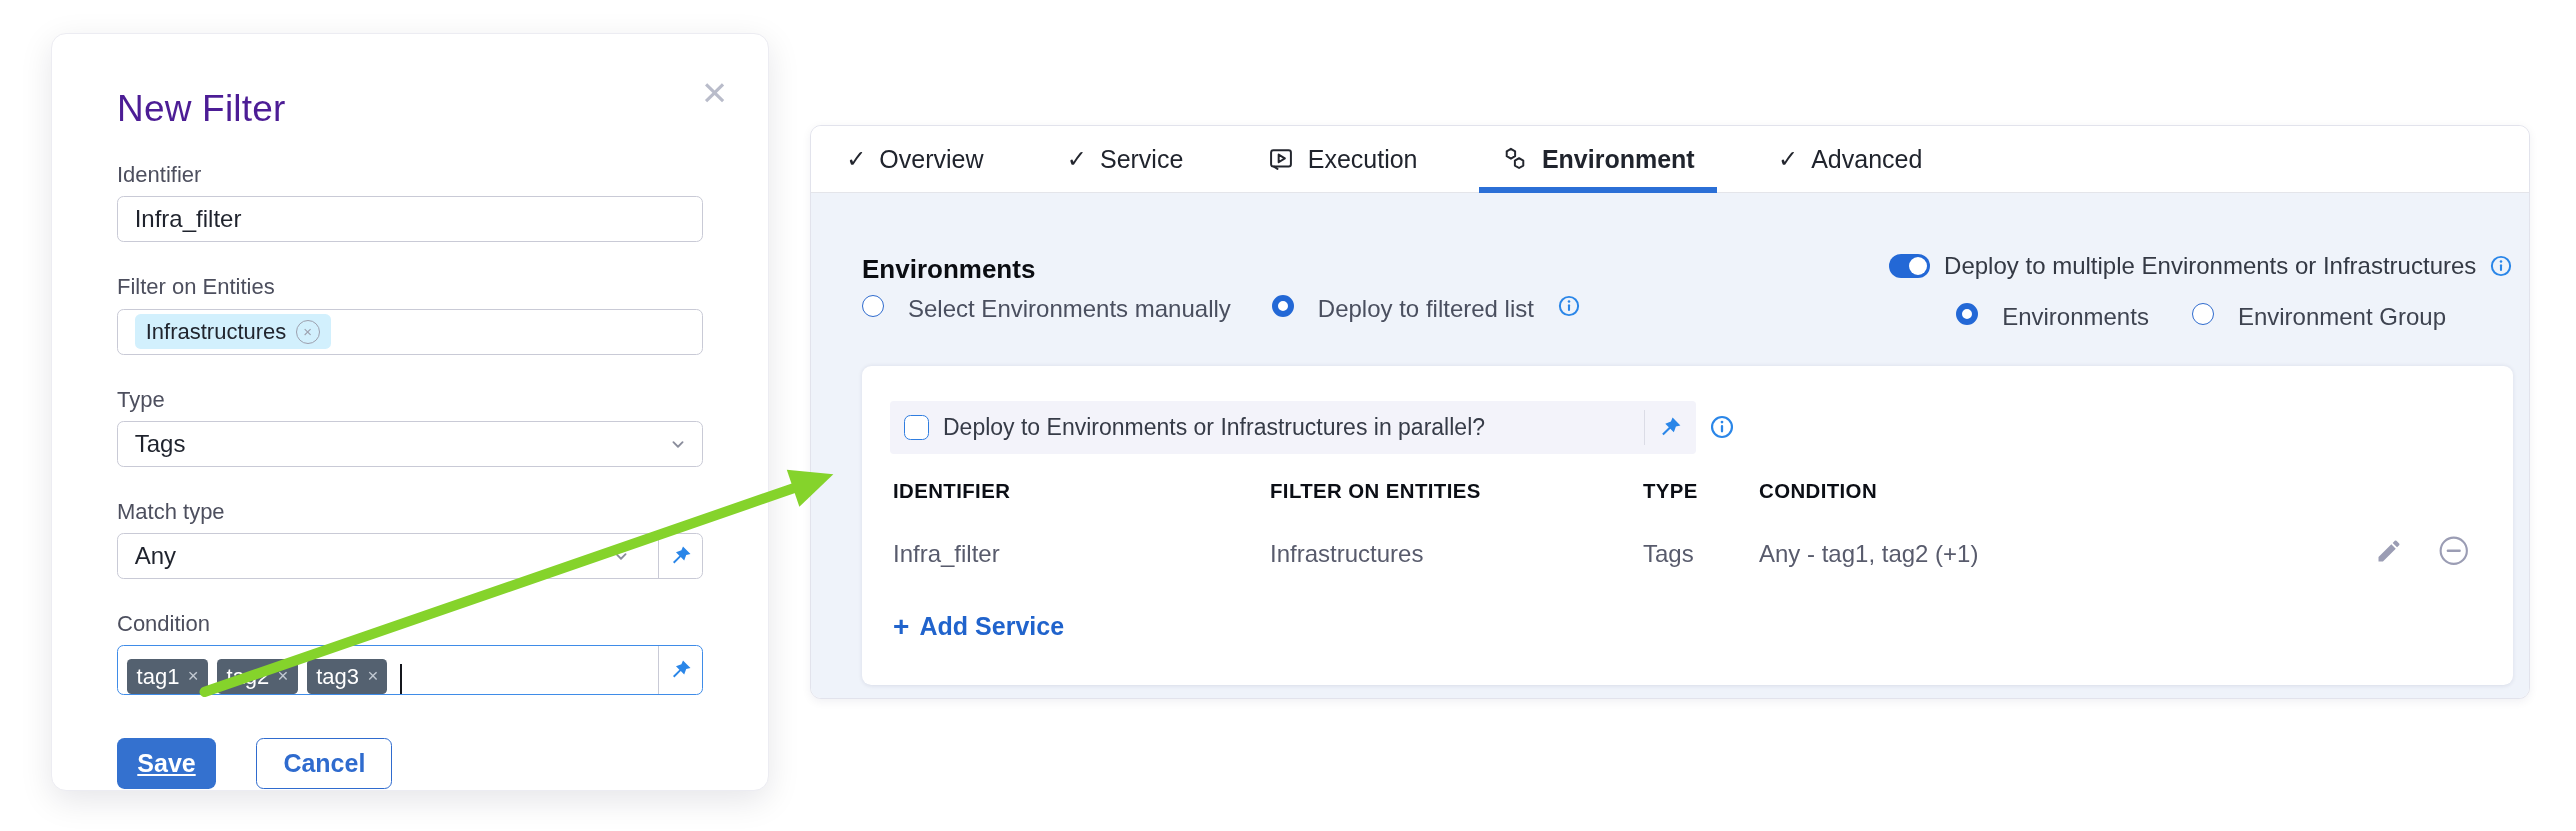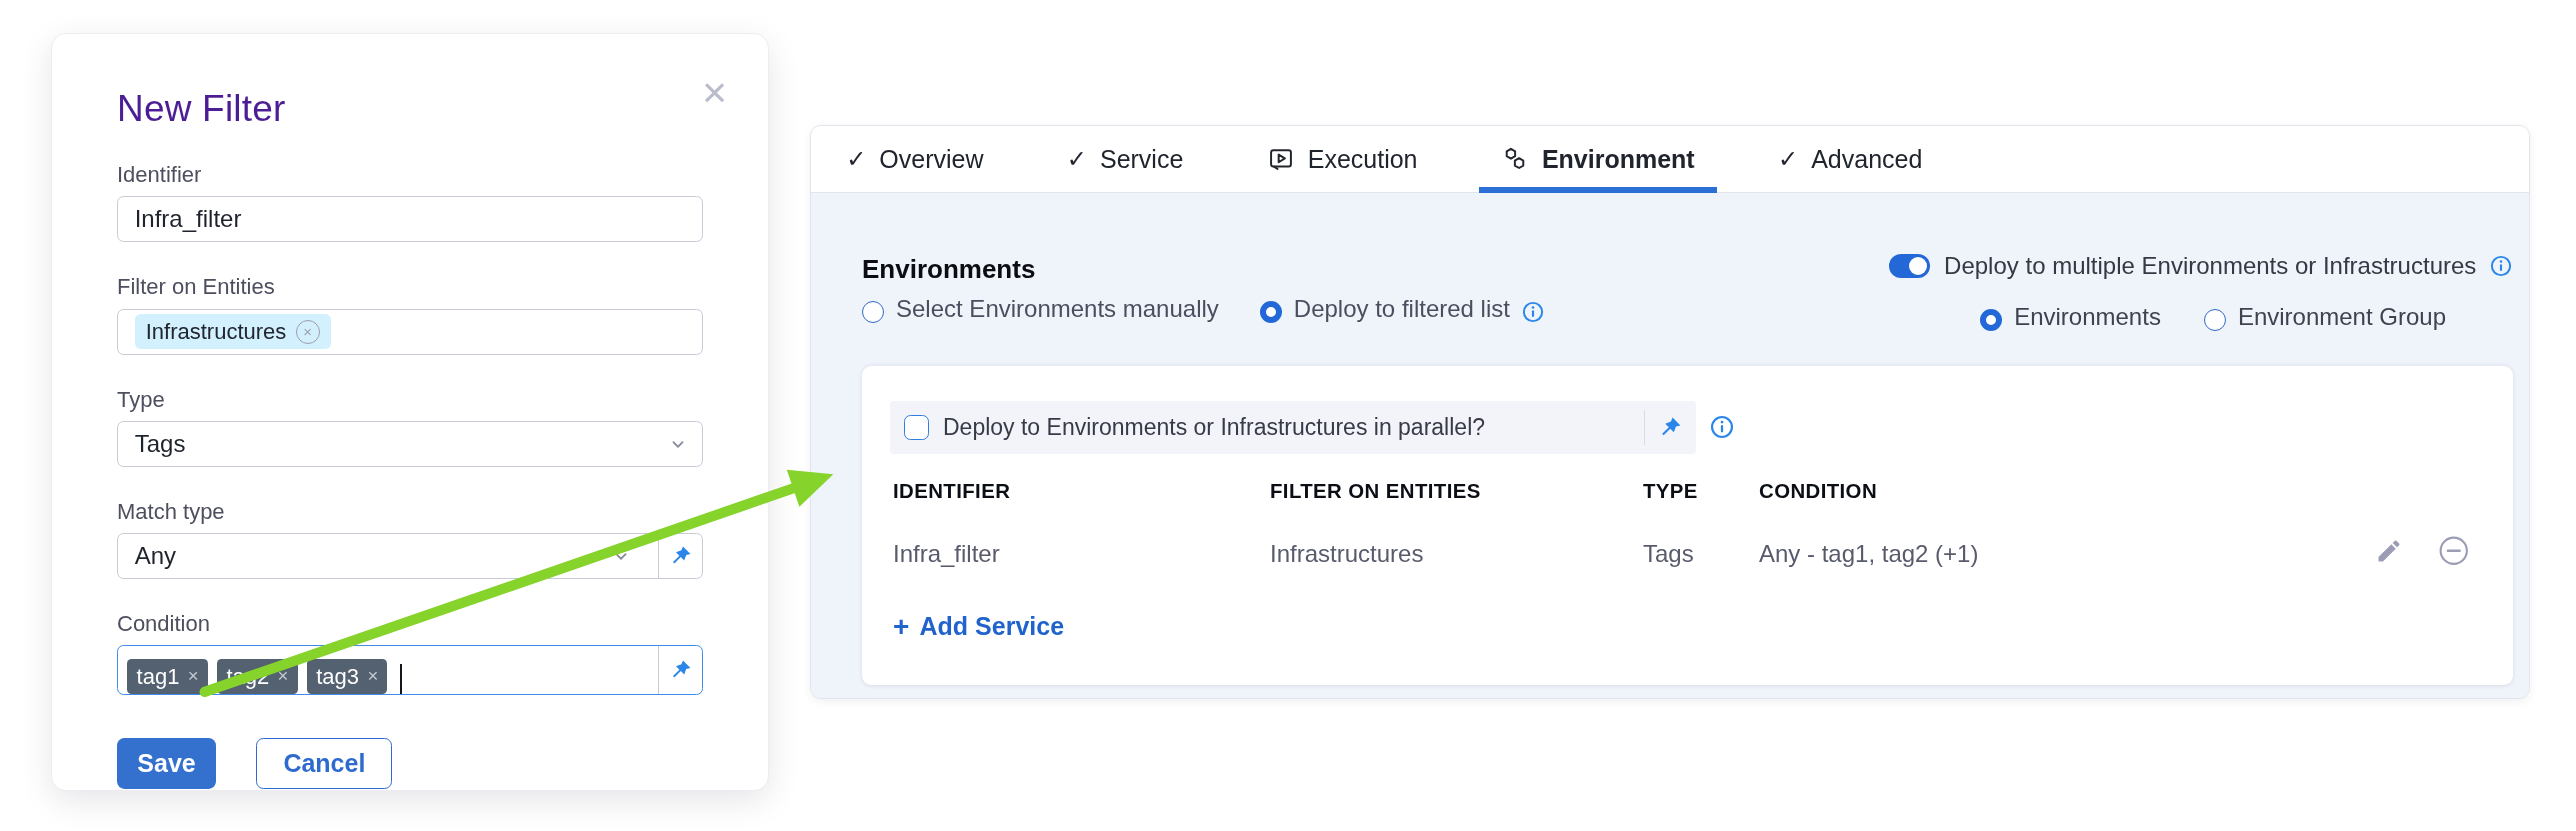--- a/index.html
+++ b/index.html
@@ -67,7 +67,7 @@
   .content{position:absolute;left:0;right:0;top:67px;bottom:0;background:#EFF3FA;}
   .env-heading{position:absolute;left:51px;top:61px;font-size:26px;font-weight:700;color:#0B0D12;}
   .radio-row-left{position:absolute;left:51px;top:102px;display:flex;align-items:center;gap:41px;}
-  .radio-item{display:flex;align-items:flex-end;gap:12px;font-size:24px;color:#4A4F5F;font-weight:500;}
+  .radio-item{display:flex;align-items:flex-start;gap:24px;font-size:24px;color:#4A4F5F;font-weight:500;}
   .radio{width:22px;height:22px;border-radius:50%;box-sizing:border-box;background:#fff;border:1.9px solid #2F6BCE;flex:0 0 auto;}
   .radio.sel{border:6.5px solid #2368D6;}
   .toggle-row{position:absolute;right:16.7px;top:59px;display:flex;align-items:center;gap:14px;}

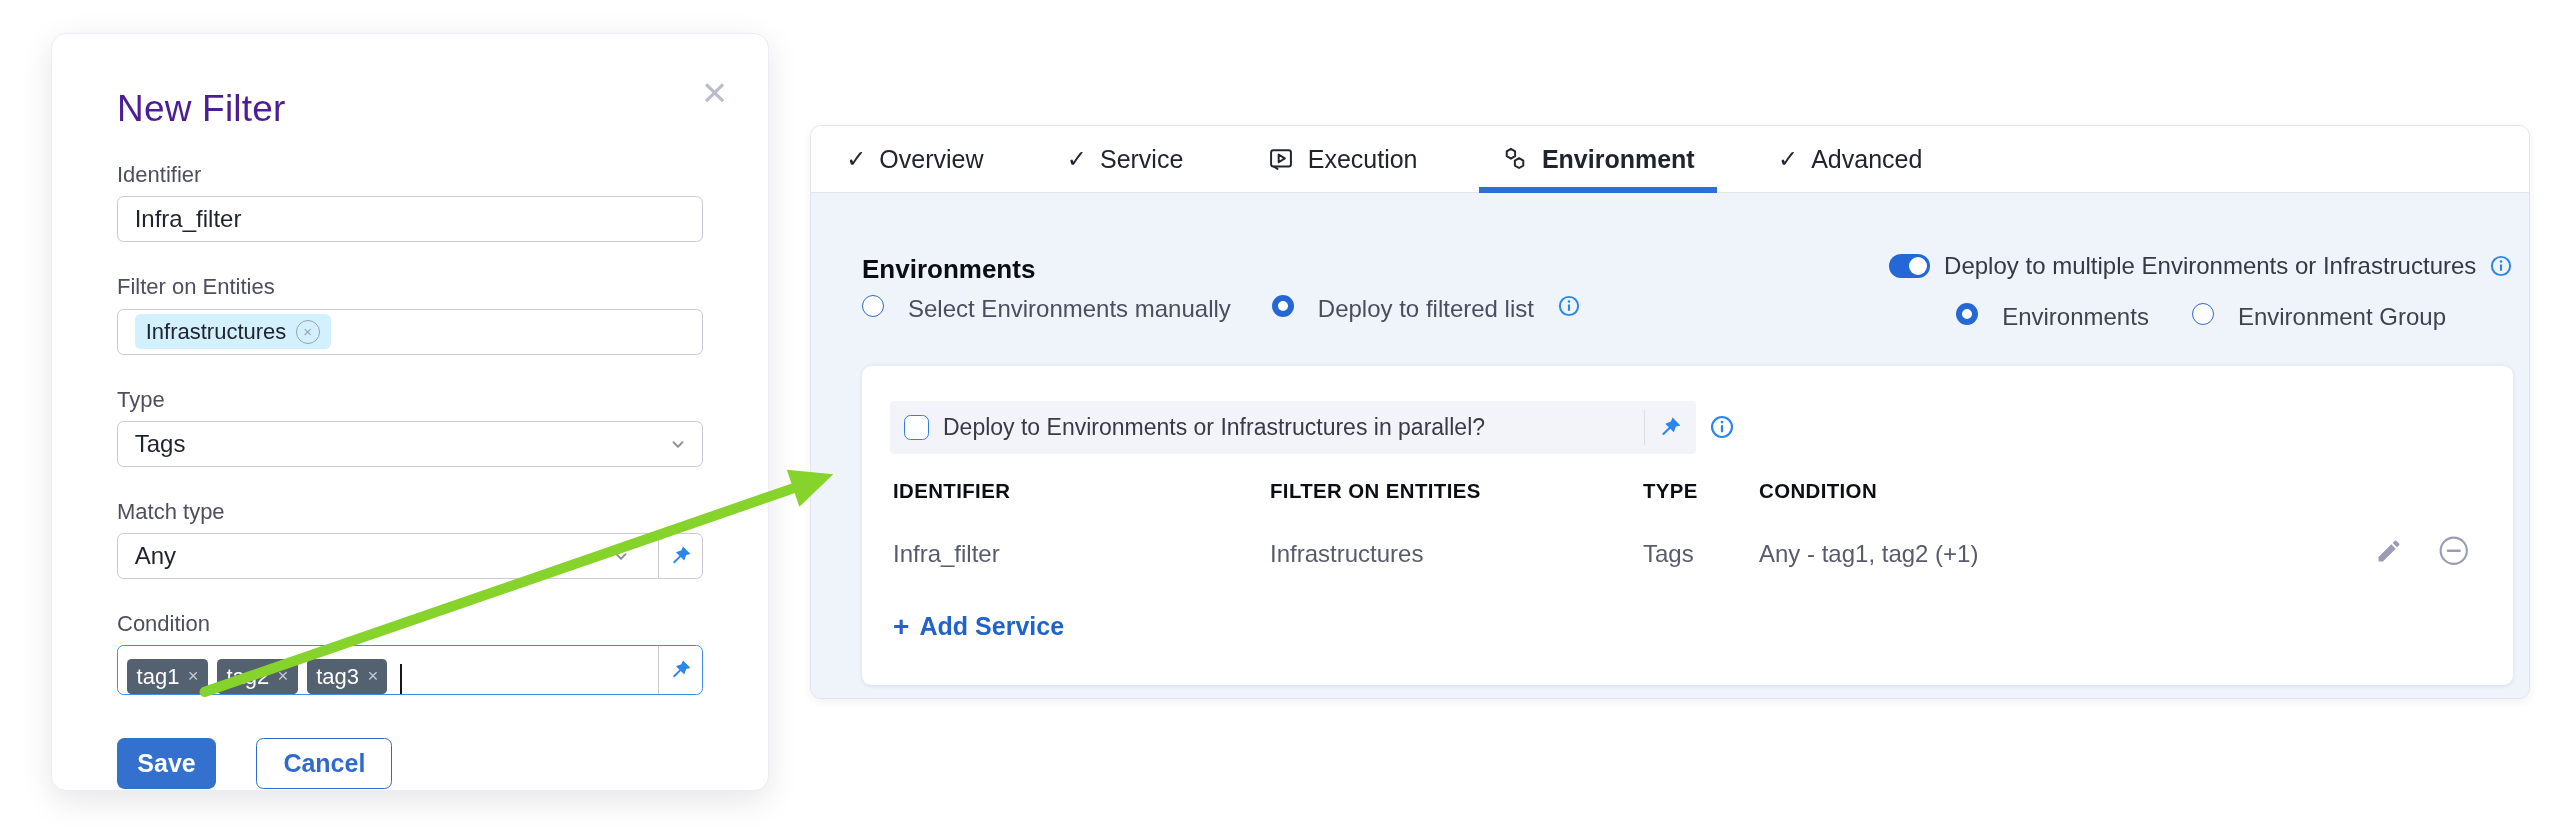--- a/index.html
+++ b/index.html
@@ -50,7 +50,7 @@
   .cursor-bar{width:1.9px;height:30px;background:#14161c;margin-left:3.7px;}
   .btn-row{margin-top:43px;display:flex;gap:20.4px;}
   .btn{height:51px;border-radius:7.4px;font-size:25px;font-weight:700;display:flex;align-items:center;justify-content:center;box-sizing:border-box;}
-  .btn-save{width:99px;background:#3471CF;color:#fff;border:none;}
+  .btn-save{width:99px;background:#3471CF;color:#fff;border:none;text-decoration:underline;}
   .btn-cancel{width:136px;background:#fff;color:#2F6BCE;border:1.9px solid #2F6BCE;margin-left:20px;}
 
   

